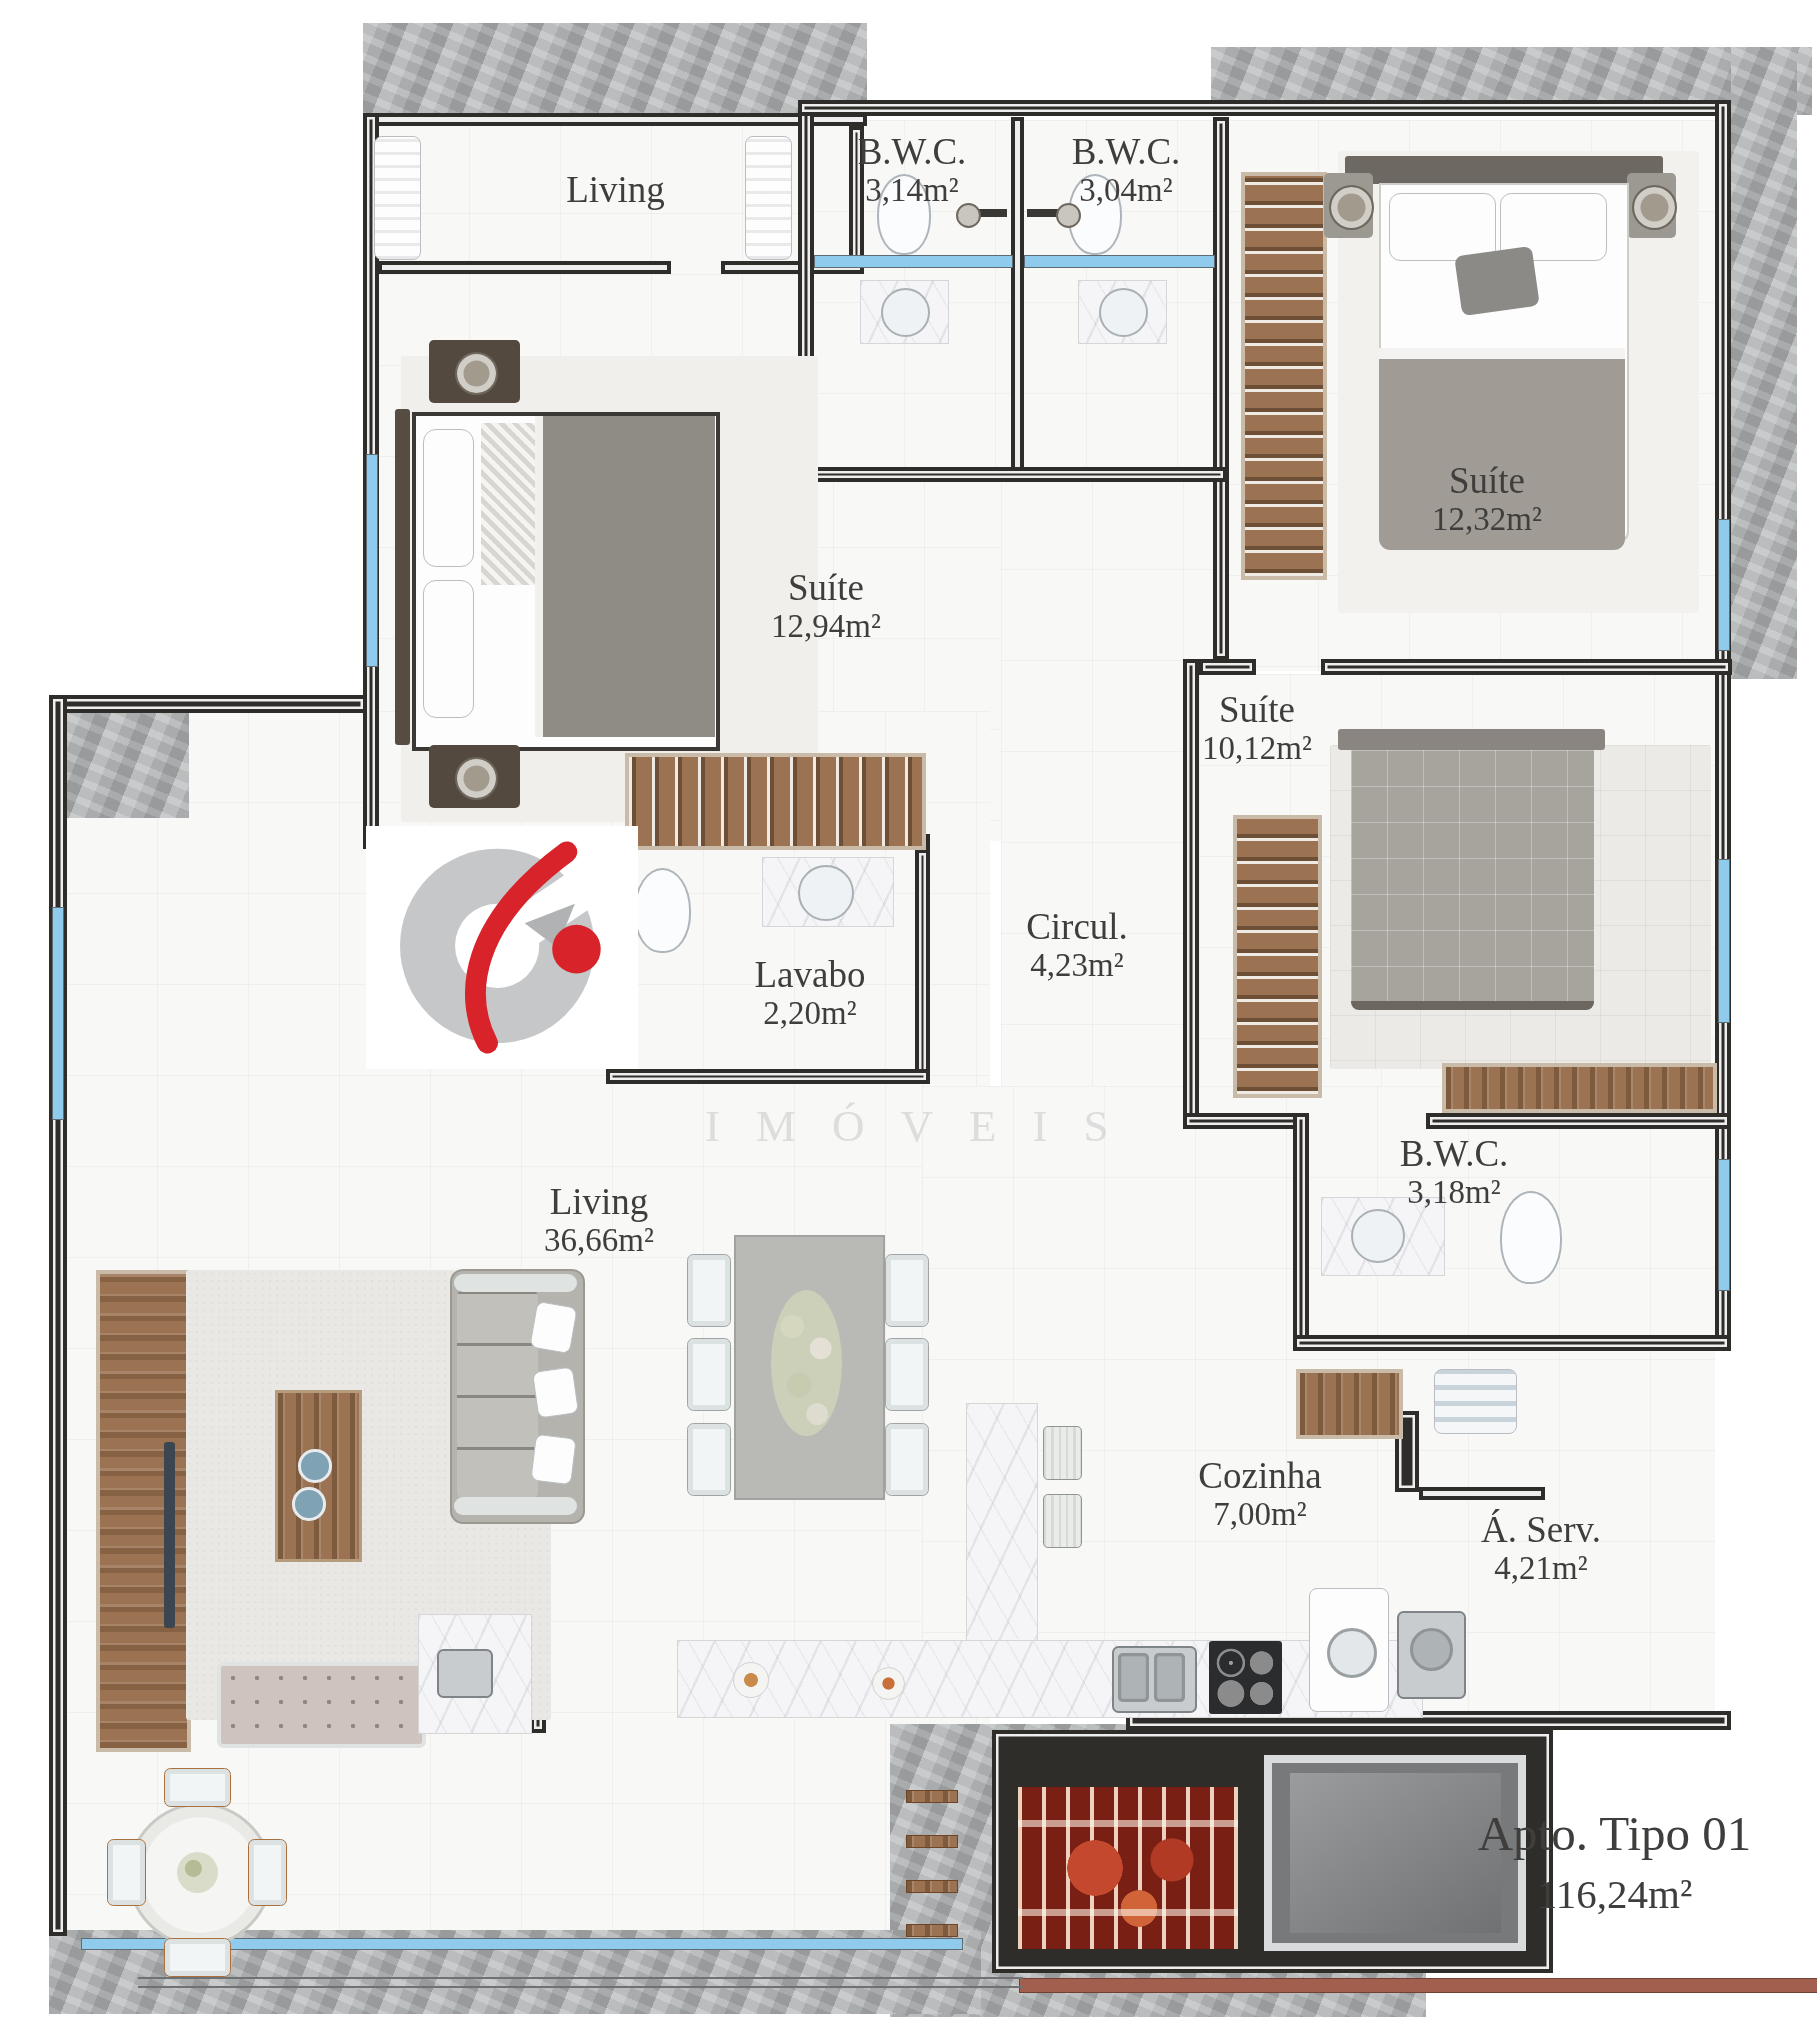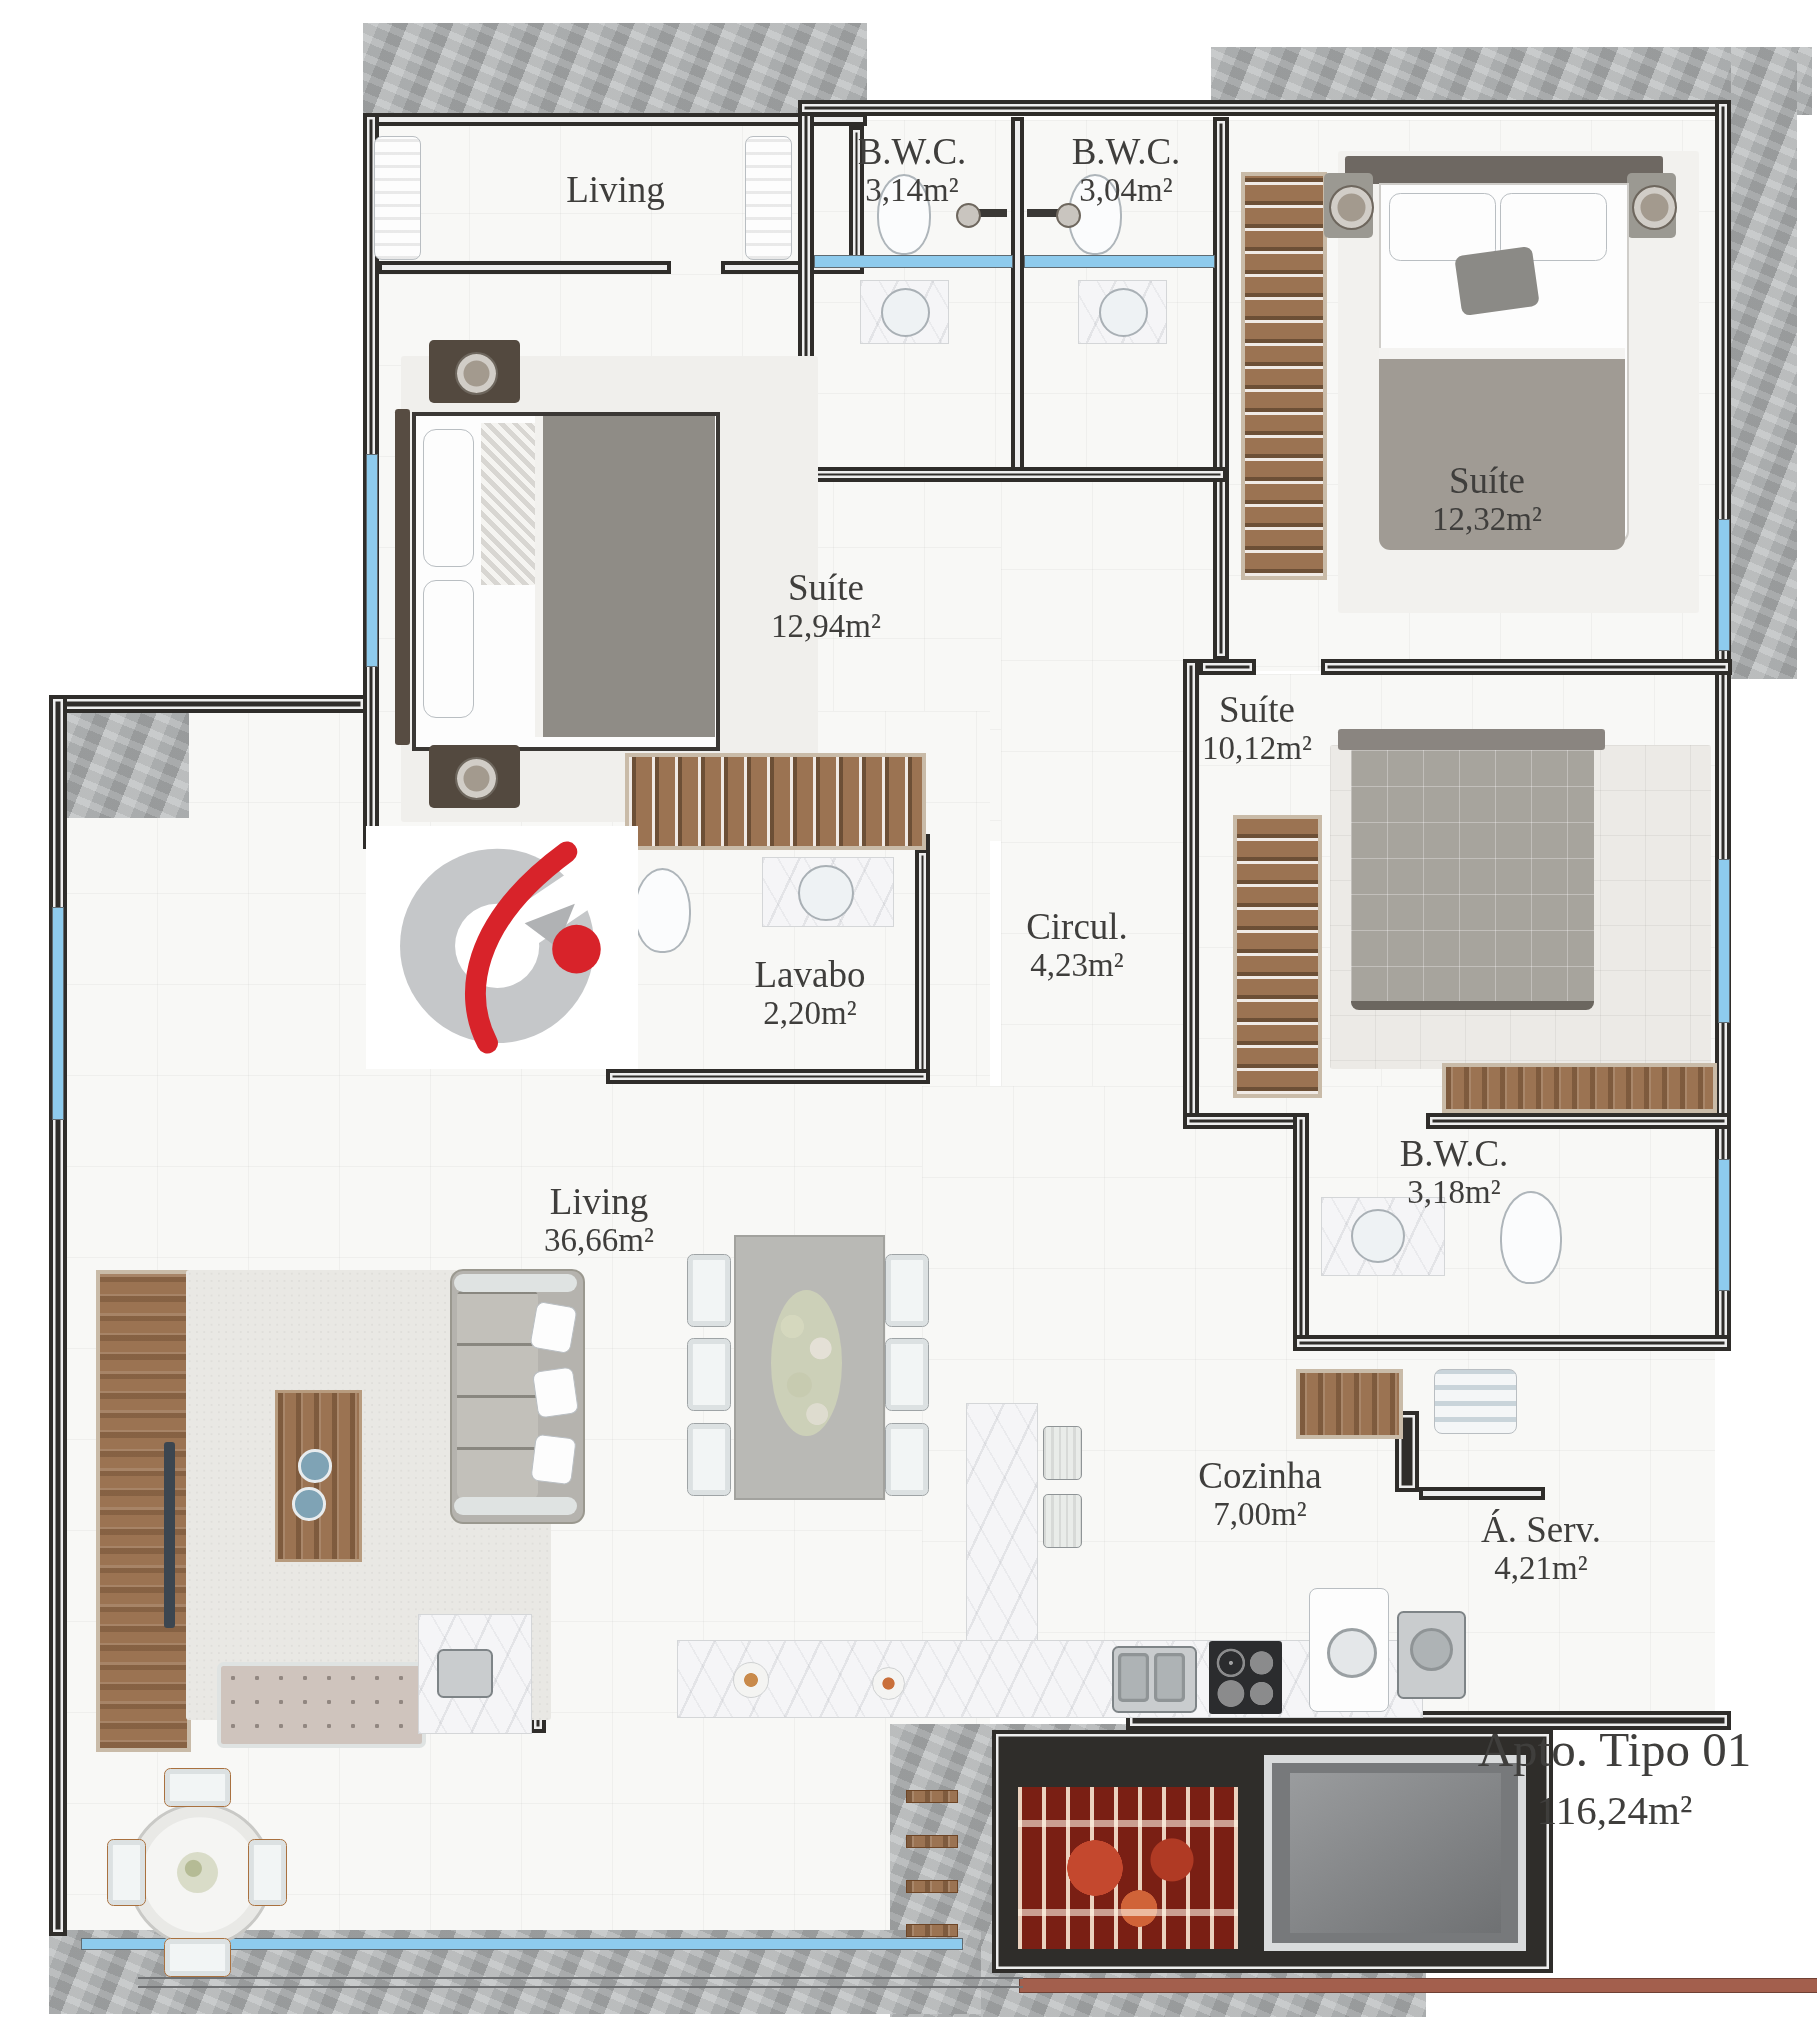--- a/index.html
+++ b/index.html
@@ -242,6 +242,7 @@
       <circle cx="260" cy="152" r="30" fill="#d8232a"></circle>
     </svg>
   </div>
+  <div class="wm-div">IMÓVEIS</div>
 
   <div class="label" style="left:486px;top:169px;width:259px;">
     <div class="nm">Living</div>

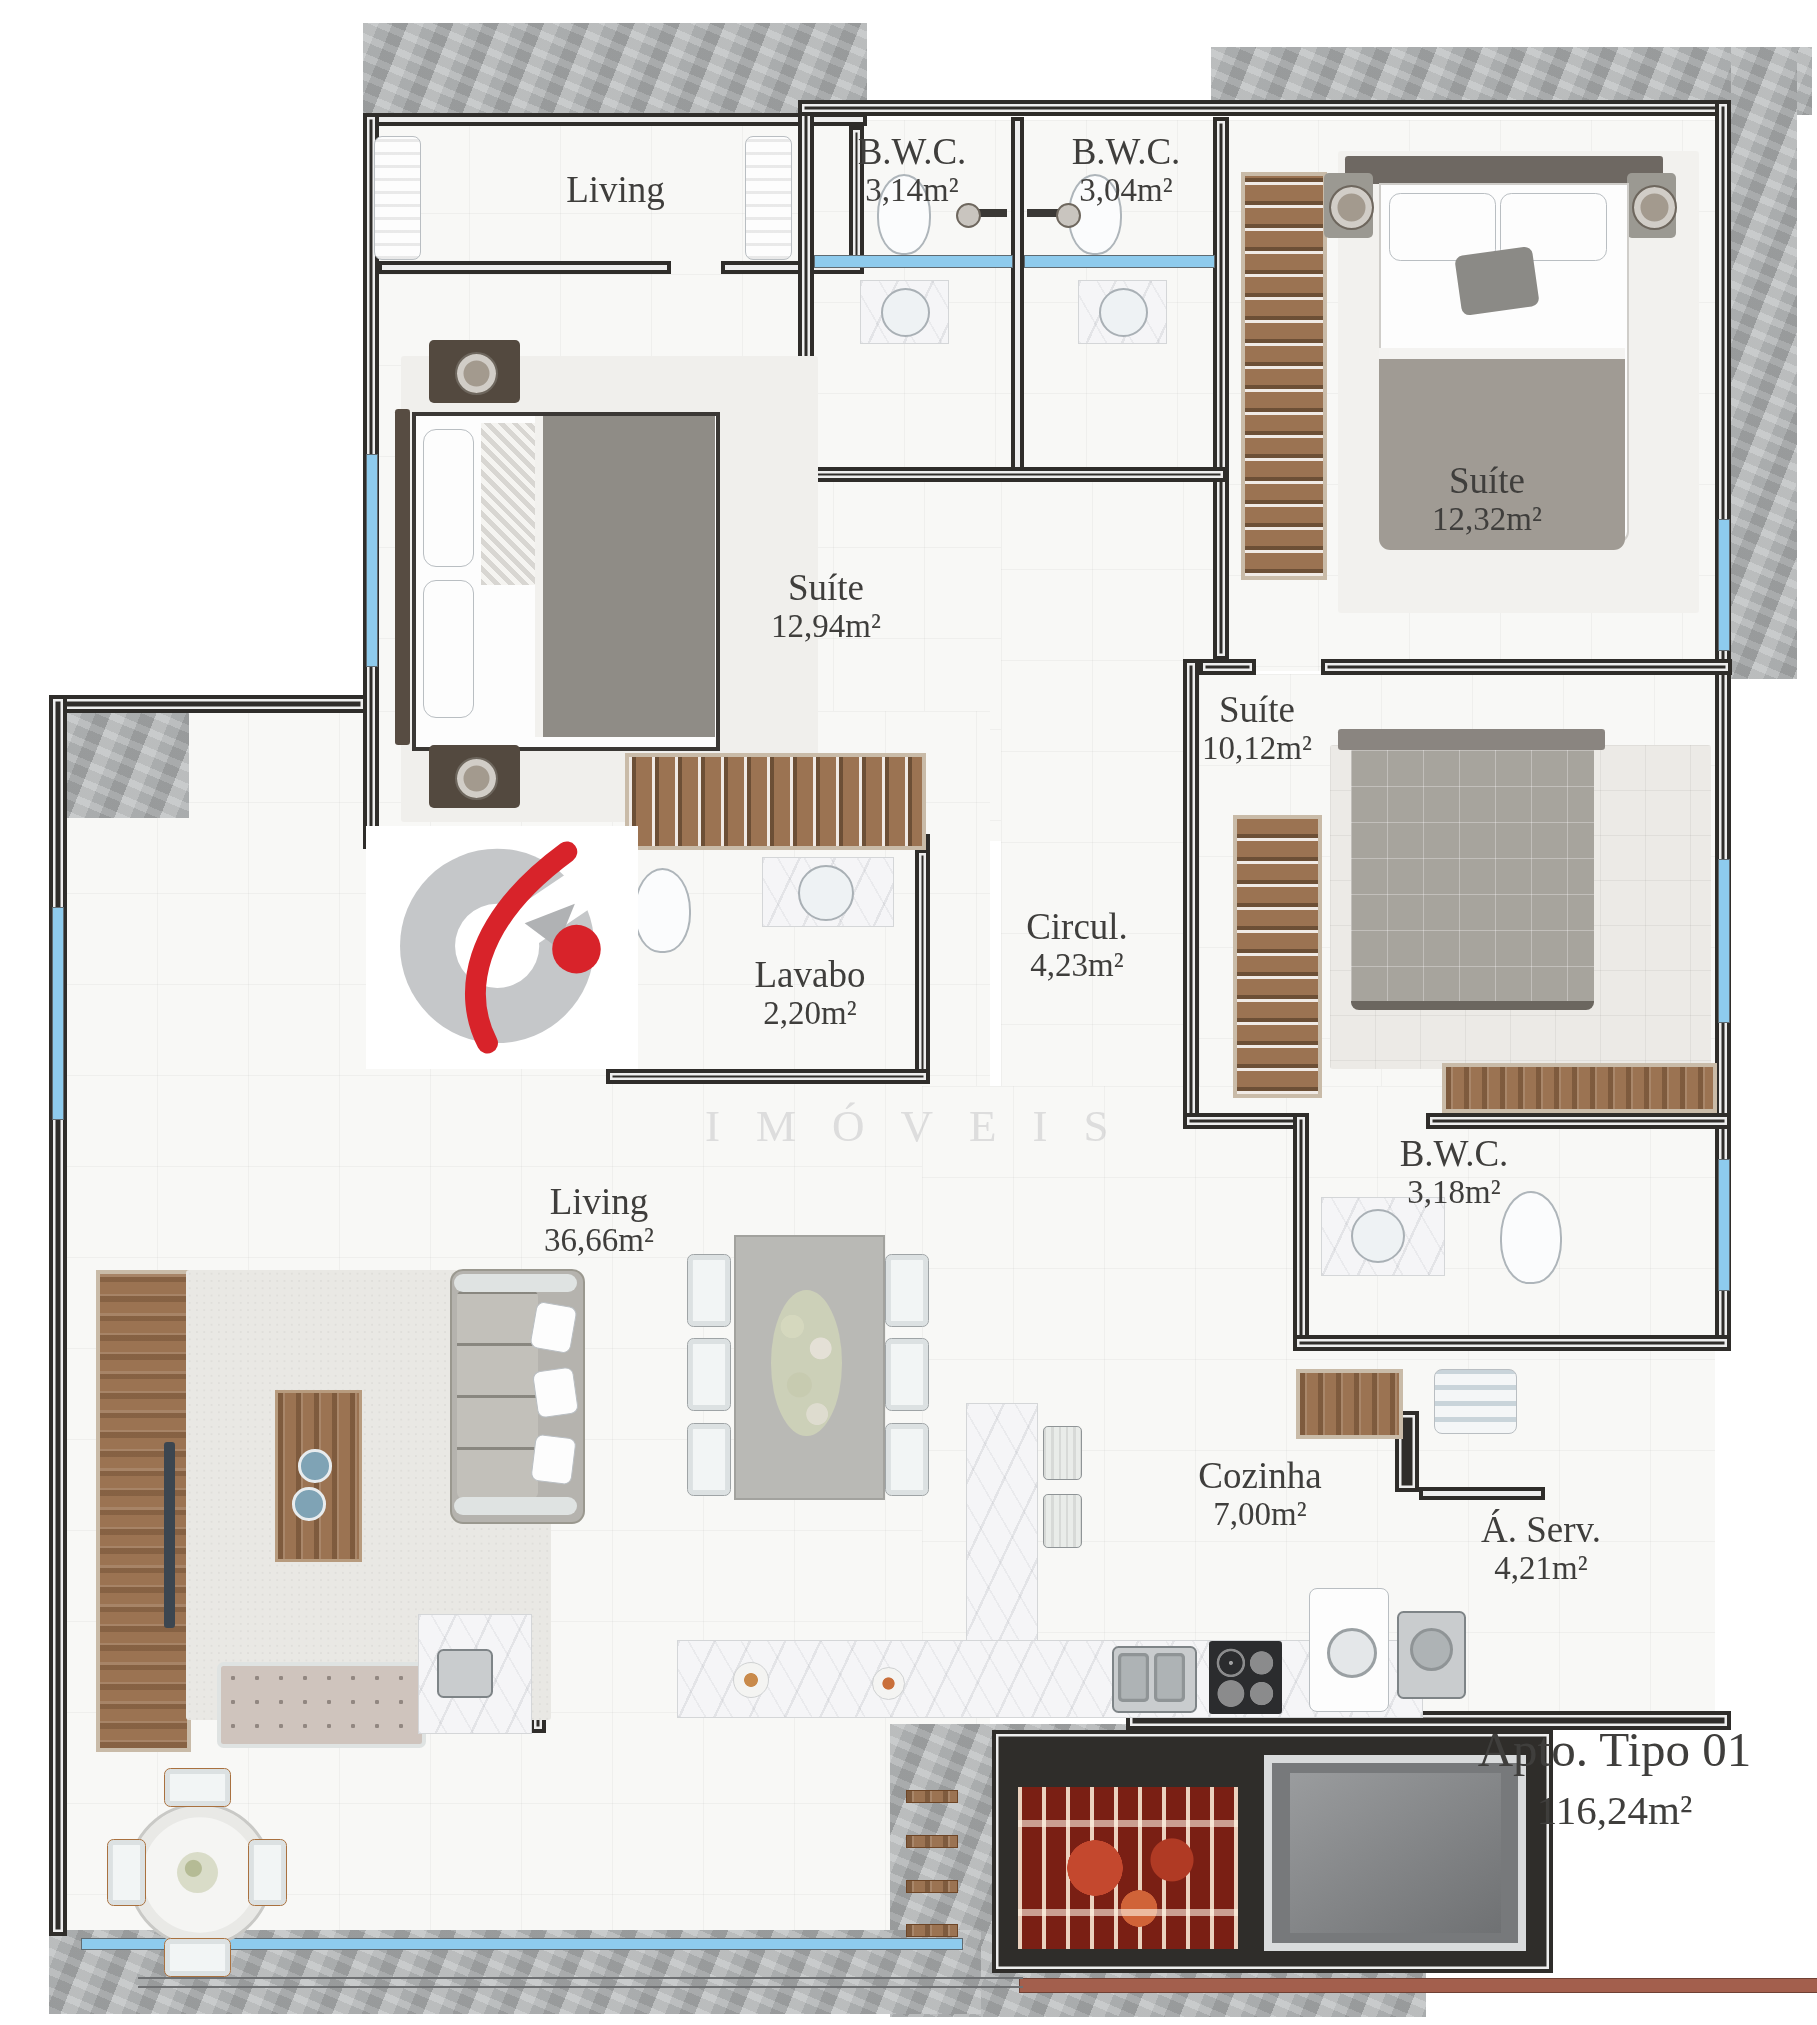--- a/index.html
+++ b/index.html
@@ -292,7 +292,7 @@
     <div class="ar">4,21m²</div>
   </div>
 
-  <div class="label title" style="left:1424px;top:1717px;width:381px;line-height:1.35;">
+  <div class="label title" style="left:1424px;top:1801px;width:381px;line-height:1.35;">
     <div class="nm">Apto. Tipo 01</div>
     <div class="ar">116,24m²</div>
   </div>

